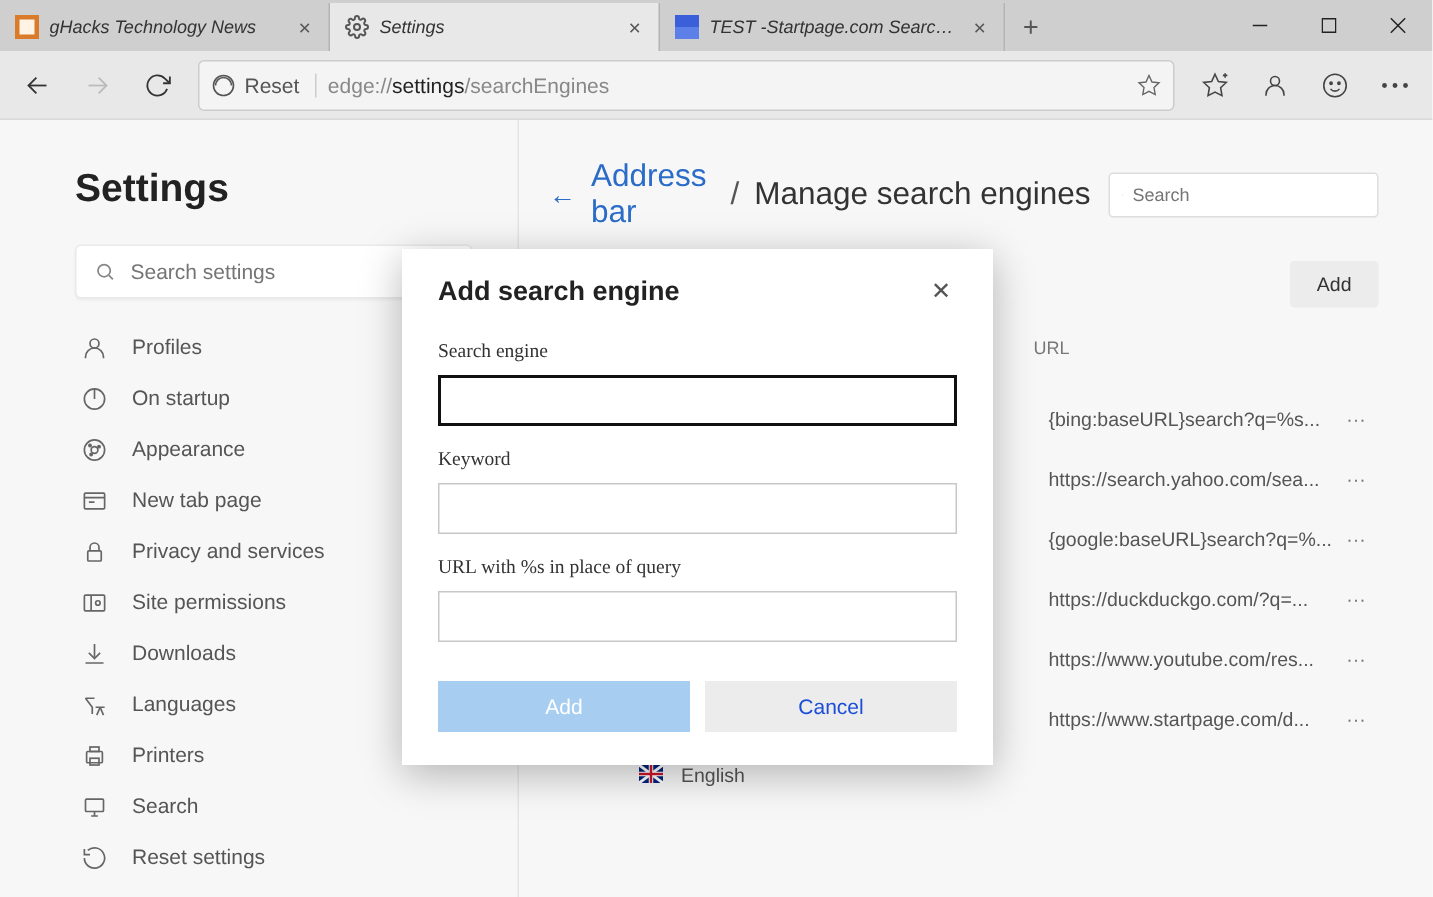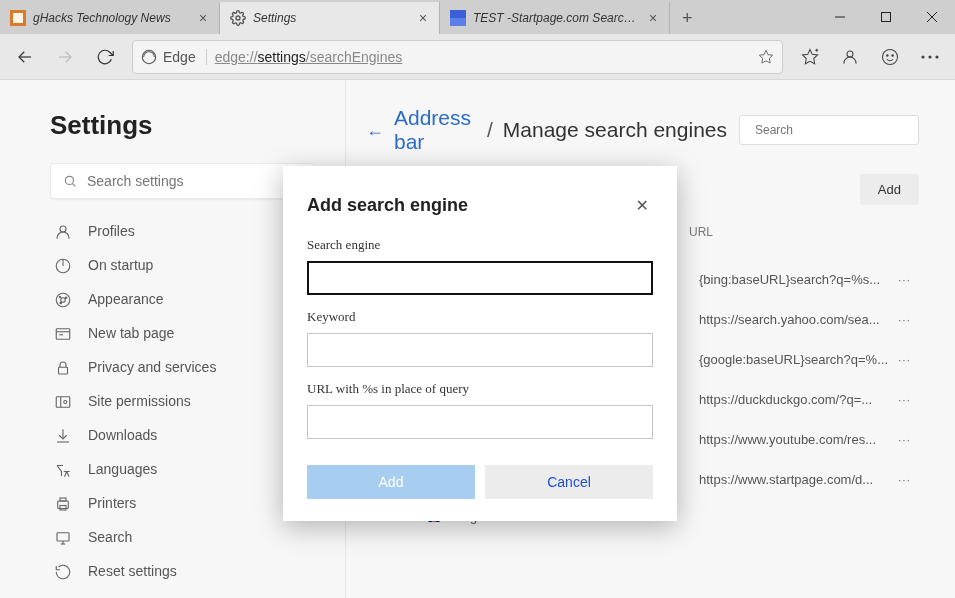--- a/index.html
+++ b/index.html
@@ -154,7 +154,7 @@
           <circle cx="12" cy="12" r="10" fill="none" stroke="#555" stroke-width="1.6"></circle>
           <path d="M4 12 a8 8 0 0 1 16 0" fill="none" stroke="#555" stroke-width="1.6"></path>
         </svg>
-      <span>Edge</span>
+      <span>Reset</span>
     </span>
     <span class="addr-url"><span>edge://</span><span class="seg-dark">settings</span><span>/searchEngines</span></span>
     <span>

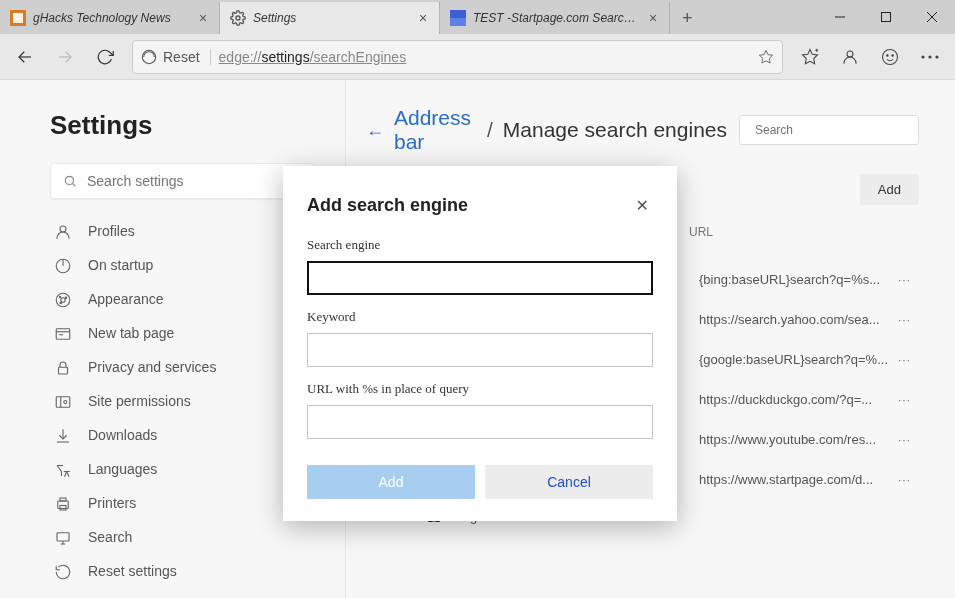--- a/index.html
+++ b/index.html
@@ -23,7 +23,7 @@
 .tb-btn.disabled { color: #aaa; cursor: default; }
 .addrbar { flex: 1; height: 34px; background: #f4f4f4; border: 1px solid #ccc; border-radius: 4px; display: flex; align-items: center; padding: 0 8px; gap: 8px; margin: 0 6px; }
 .addr-edge { display: flex; align-items: center; gap: 6px; color: #555; font-size: 14px; padding-right: 10px; border-right: 1px solid #ccc; }
-.addr-url { flex: 1; font-size: 14px; color: #888; text-decoration: underline; }
+.addr-url { flex: 1; font-size: 14px; color: #888; }
 .addr-url .seg-dark { color: #222; }
 
 

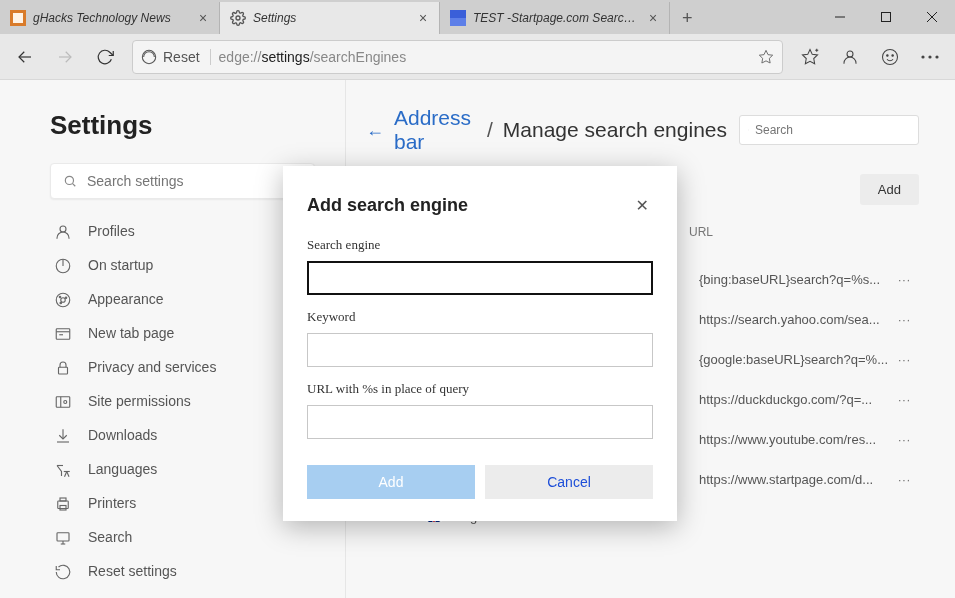--- a/index.html
+++ b/index.html
@@ -58,7 +58,7 @@
 .row-url { margin-left: auto; width: 190px; white-space: nowrap; overflow: hidden; text-overflow: ellipsis; color: #555; }
 .row-more { width: 30px; text-align: center; color: #777; cursor: pointer; }
 .row-lang { padding-left: 60px; display:flex; align-items:center; gap:12px; font-size:13px; color:#555; height:34px;}
-.dialog { position: absolute; left: 283px; top: 166px; width: 394px; background: #fff; box-shadow: 0 6px 26px rgba(0,0,0,0.28); padding: 28px 24px 22px 24px; }
+.dialog { position: absolute; left: 268px; top: 166px; width: 394px; background: #fff; box-shadow: 0 6px 26px rgba(0,0,0,0.28); padding: 16px 24px 22px 24px; }
 .dlg-head { display: flex; align-items: center; justify-content: space-between; margin-bottom: 20px; }
 .dlg-title { font-size: 18px; font-weight: 600; color: #222; }
 .dlg-close { font-size: 16px; color: #555; cursor: pointer; padding: 2px 4px; }

